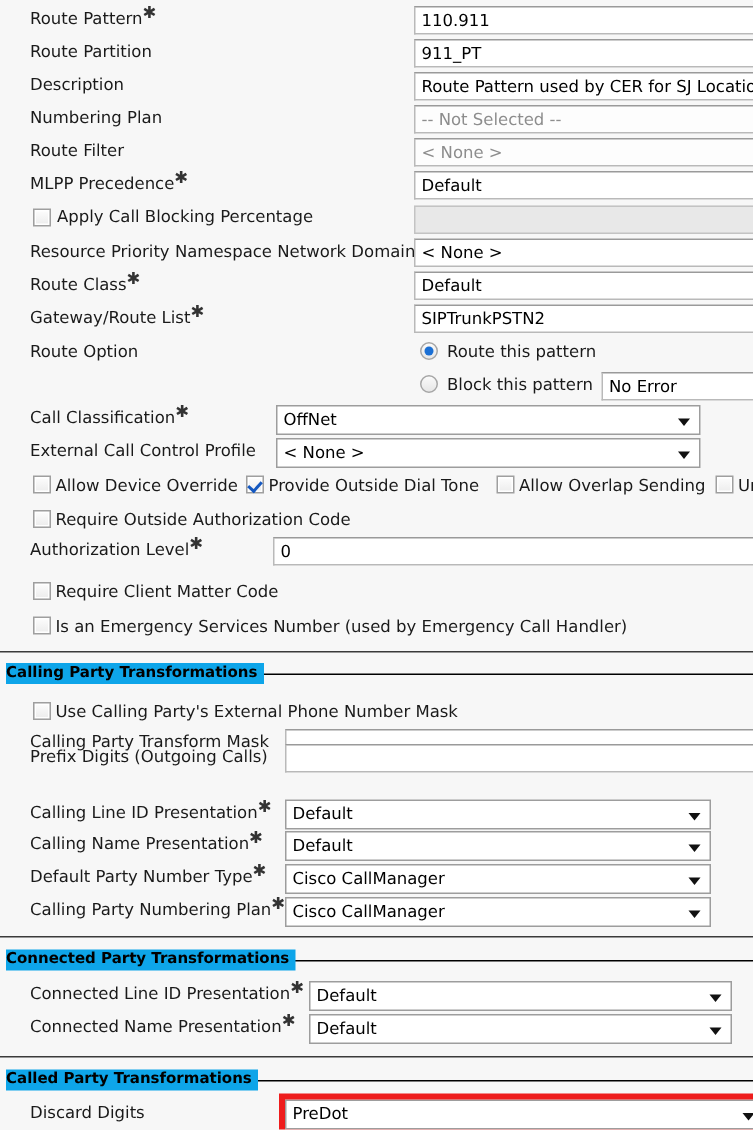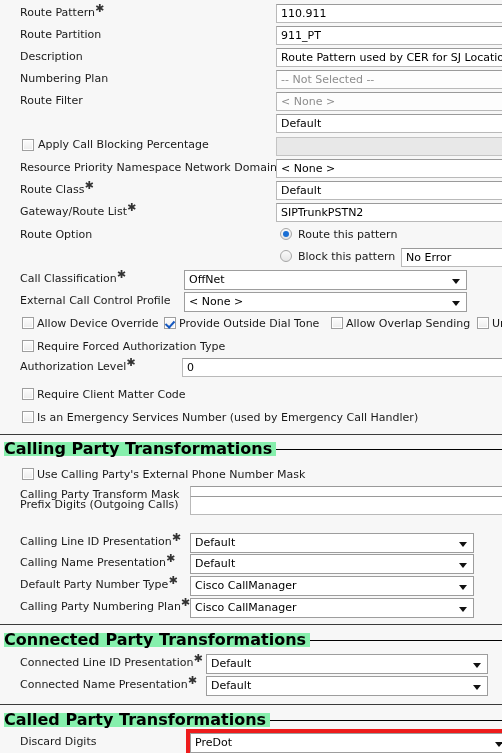--- a/index.html
+++ b/index.html
@@ -159,6 +159,7 @@
   </div>
 
   <div class="row" style="top:114px">
+    <span class="lbl"><span>MLPP Precedence</span><span class="req">✱</span></span>
     <input class="tinput" style="left: 260px; width: 250px; top: 0px;" value="Default">
   </div>
 

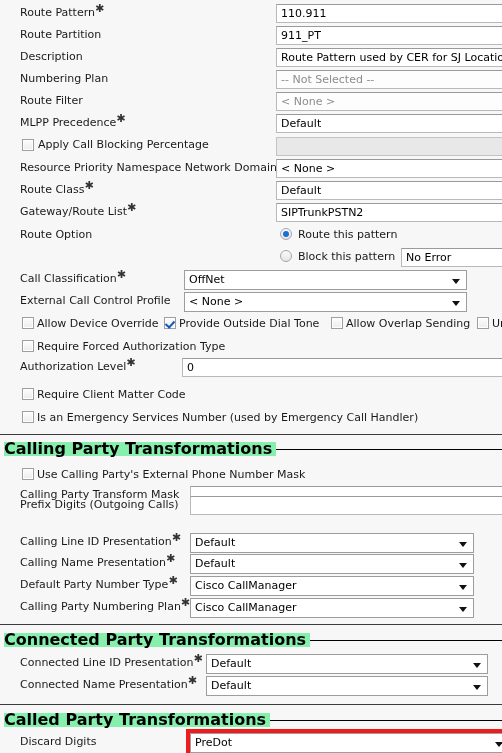--- a/index.html
+++ b/index.html
@@ -225,7 +225,7 @@
 
   <div class="row" style="top:339px">
     <span class="cbx" style="left:6px;top:1px"></span>
-    <span class="cbxlabel" style="left:21px;top:1px">Require Forced Authorization Type</span>
+    <span class="cbxlabel" style="left:21px;top:1px">Require Outside Authorization Code</span>
   </div>
 
   <div class="row" style="top:358px">

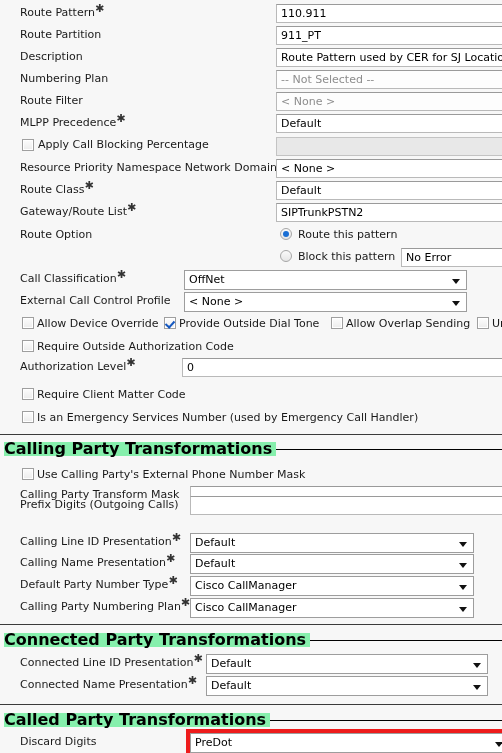--- a/index.html
+++ b/index.html
@@ -115,8 +115,8 @@
   .sect { position: absolute; left: 0; width: 502px; height: 16px; }
   .sect-title {
     position: absolute; left: 4px; top: 0;
-    font-size: 16px; font-weight: bold; color: #000;
-    background: #86efac; padding-right: 4px; z-index: 2;
+    font-size: 10px; font-weight: bold; color: #000;
+    background: #0ea5e9; padding-right: 4px; z-index: 2;
     white-space: nowrap; line-height: 14px;
   }
   .sect-rule {

